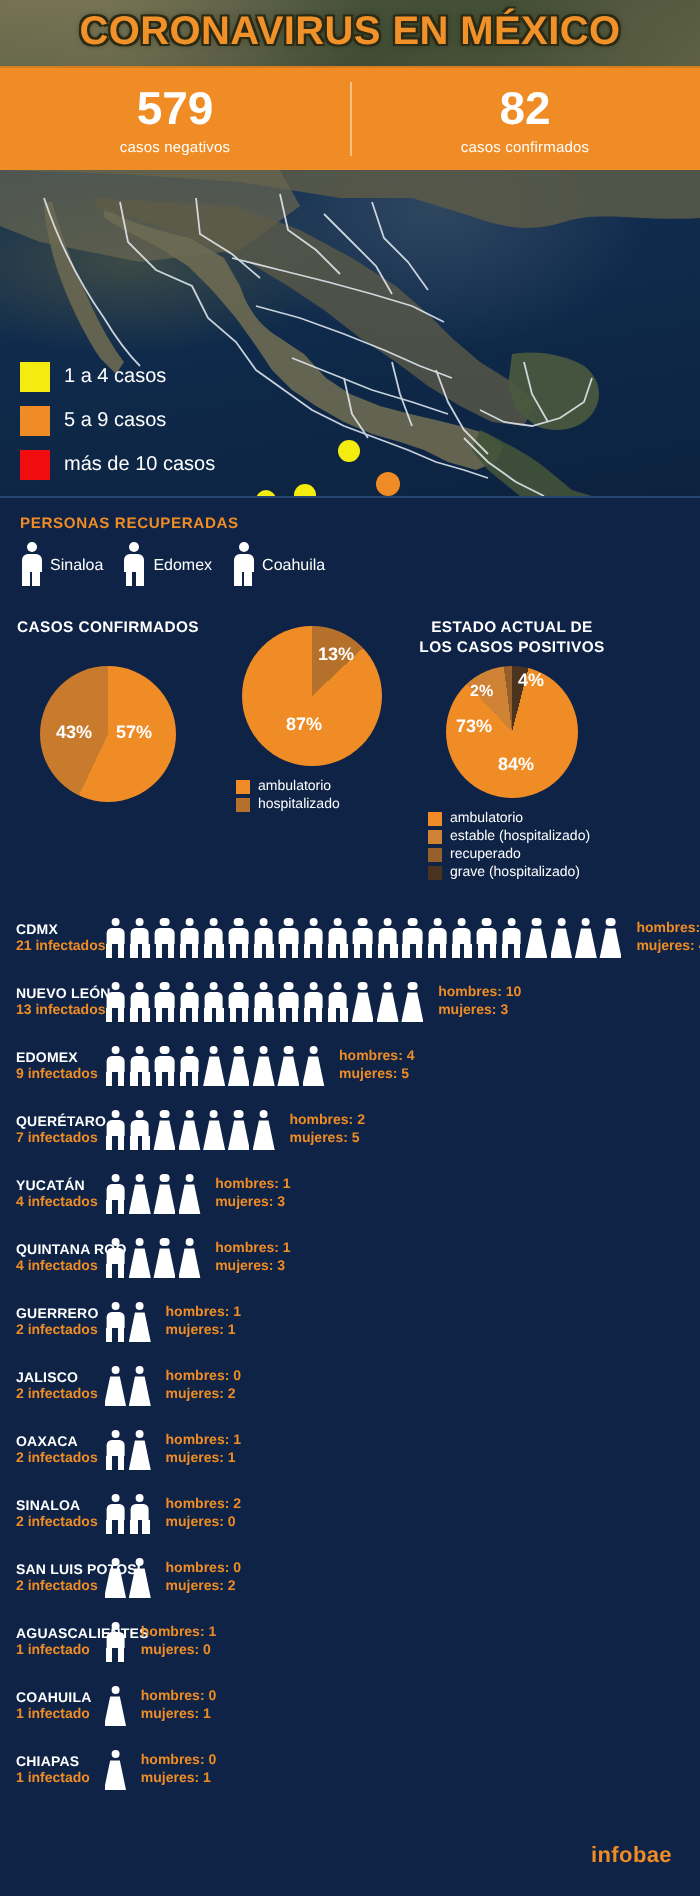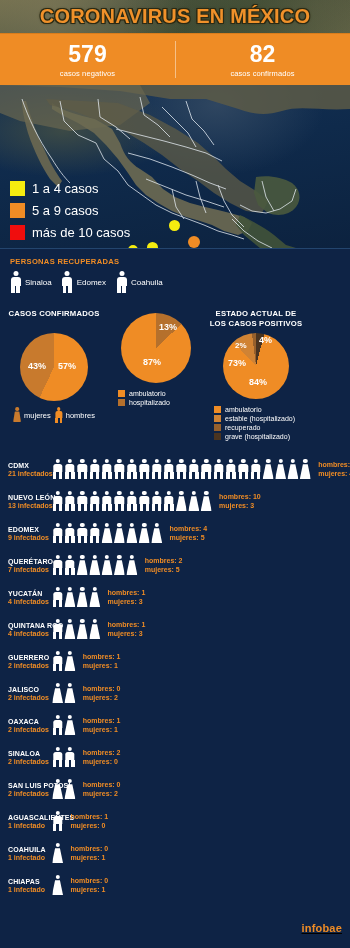--- a/index.html
+++ b/index.html
@@ -66,7 +66,7 @@
   }
   .legend-row { display:flex; align-items:center; margin-bottom:7px; }
   .legend-swatch { width:15px; height:15px; margin-right:7px; display:block; }
-  .legend-text { color:#fff; font-size:13px; }
+  .legend-text { color:#fff; font-size:10px; }
 
   
   .dot { position:absolute; border-radius:50%; z-index:5; }

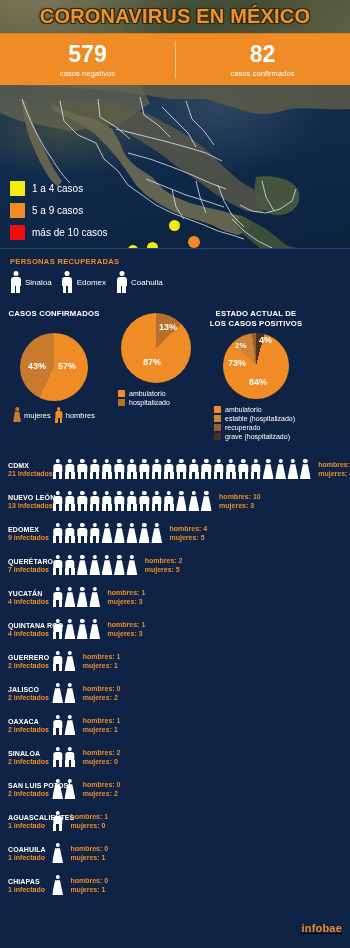--- a/index.html
+++ b/index.html
@@ -269,24 +269,6 @@
         <span class="pie-label" style="left:38px;top:28px;">57%</span>
         <span class="pie-label" style="left:8px;top:28px;">43%</span>
       </div>
-      <div class="gender-legend">
-        <span class="gl-item">
-          <span class="person" style="color:#c87a2d;width:8px;height:16px;">
-            <span class="head" style="width:3.6px;height:3.6px;"></span>
-            <span class="body" style="top:4.4px;width:8px;height:11px;border-radius:3px 3px 1px 1px;clip-path:polygon(22% 0,78% 0,100% 100%,0 100%);"></span>
-          </span>
-          <span class="gl-txt">mujeres</span>
-        </span>
-        <span class="gl-item">
-          <span class="person" style="color:#ef8c25;width:8px;height:16px;">
-            <span class="head" style="width:3.6px;height:3.6px;"></span>
-            <span class="body" style="top:4.4px;width:7.2px;height:6.6px;border-radius:2px 2px 0 0;"></span>
-            <span class="legL" style="left:0.6px;top:10.5px;width:2.6px;height:5.5px;"></span>
-            <span class="legR" style="right:0.6px;top:10.5px;width:2.6px;height:5.5px;"></span>
-          </span>
-          <span class="gl-txt">hombres</span>
-        </span>
-      </div>
     </div>
 
     <div class="chart-col col-2">

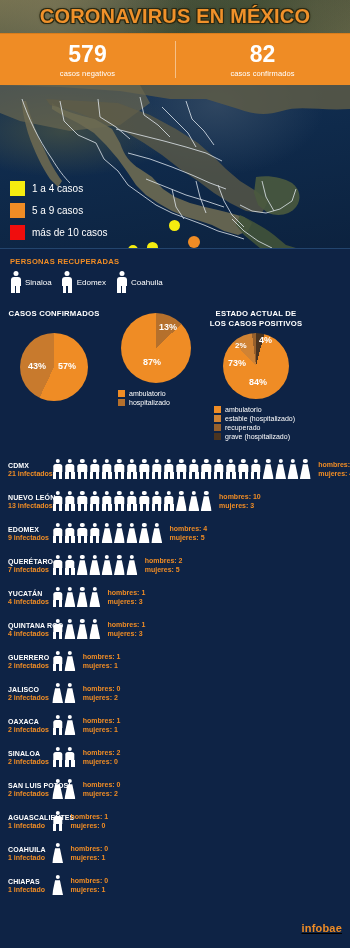--- a/index.html
+++ b/index.html
@@ -136,7 +136,7 @@
   .person .legL, .person .legR { position:absolute; background:currentColor; }
 
   
-  .footer { position:absolute; right:8px; bottom:12px;text-decoration:underline; }
+  .footer { position:absolute; right:14px; bottom:12px; }
   .footer span { color:#ef8c25; font-size:11px; font-weight:bold; letter-spacing:.2px;}
 </style>
 </head>

